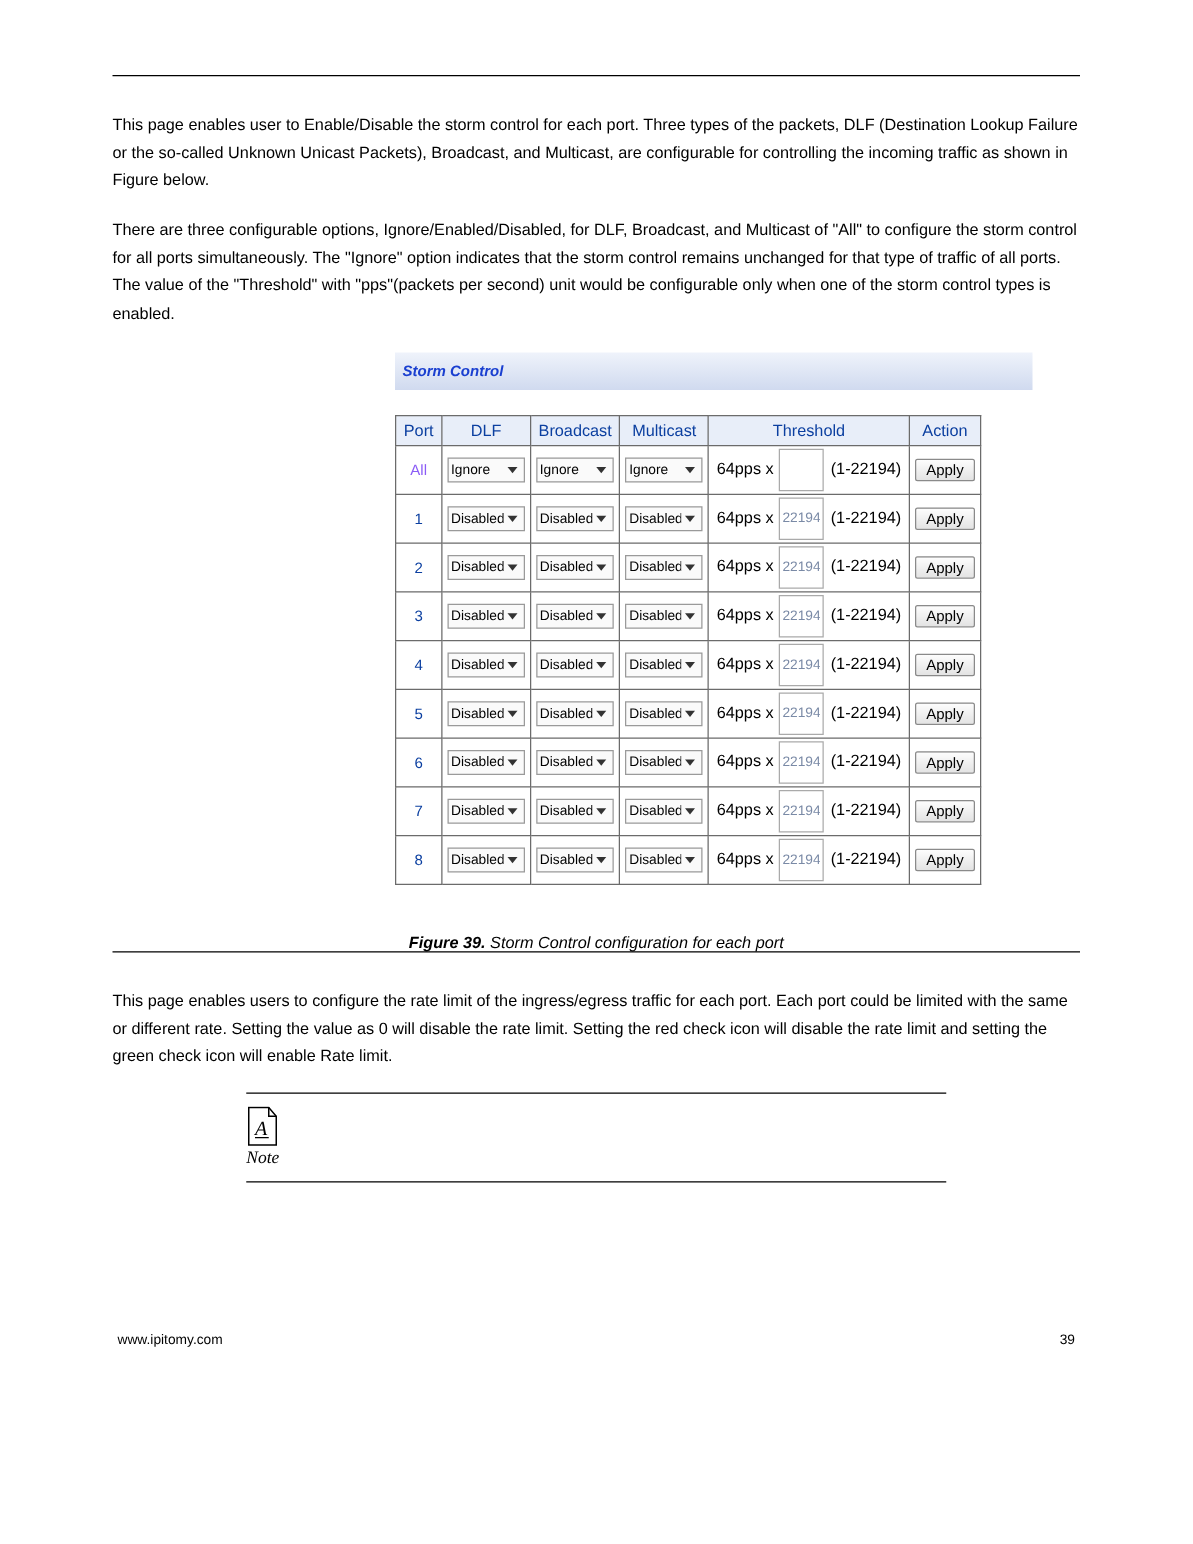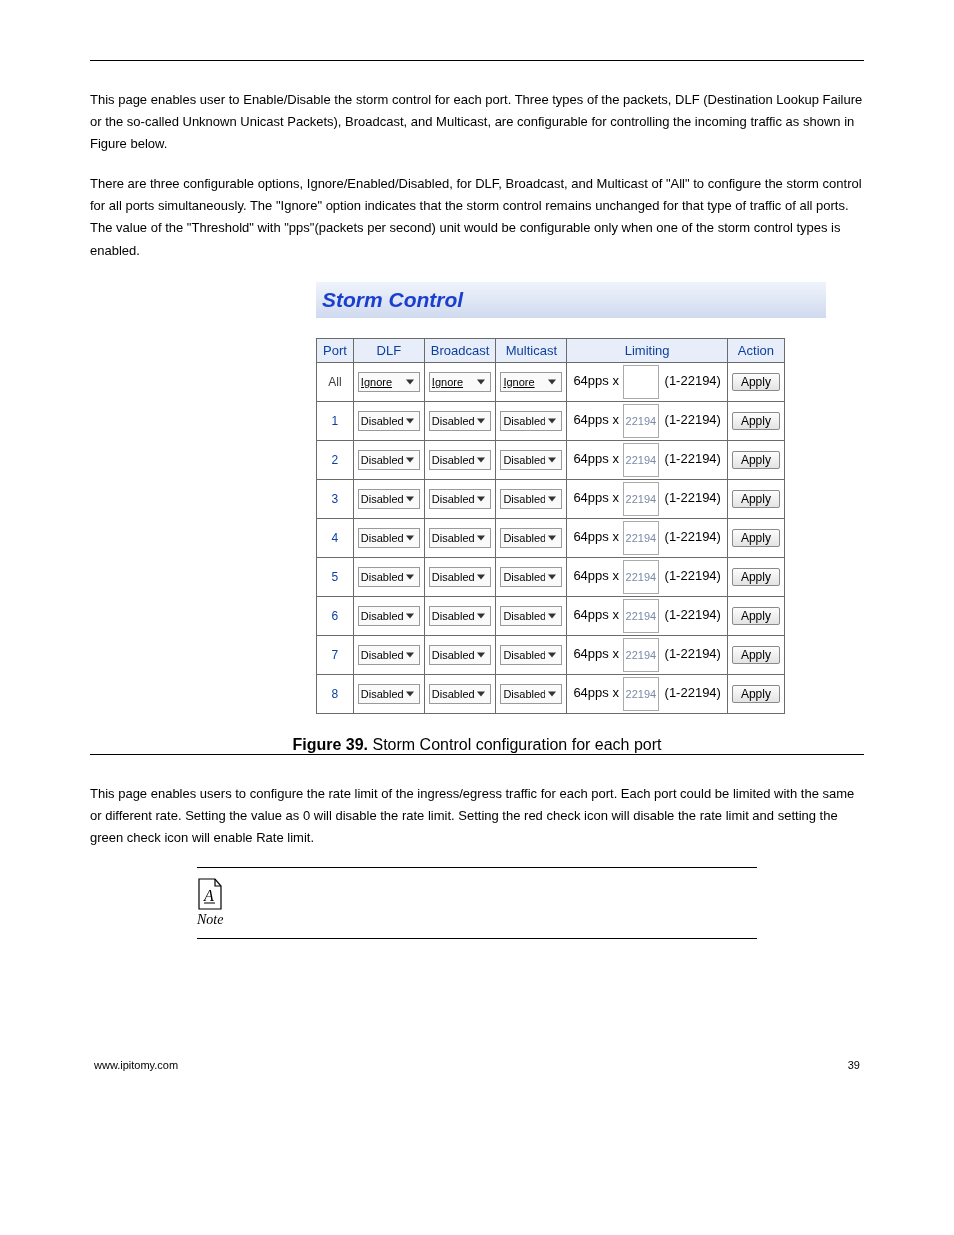--- a/index.html
+++ b/index.html
@@ -12,7 +12,7 @@
   .body-text { font-size: 13px; line-height: 1.7; margin-bottom: 18px; }
 
   .panel-title-bar { background: linear-gradient(#eff3fb, #d0daef); padding: 6px 6px 6px 0; margin-top: 20px; }
-  .panel-title { color: #1a3fd0; font-weight: bold; font-style: italic; font-size: 21px; padding-left: 6px; }
+  .panel-title { color: #1a3fd0; font-weight: bold; font-style: italic; font-size: 12px; padding-left: 6px; }
 
   table.storm { border-collapse: collapse; margin-top: 20px; }
   table.storm th, table.storm td { border: 1px solid #6b6b6b; }

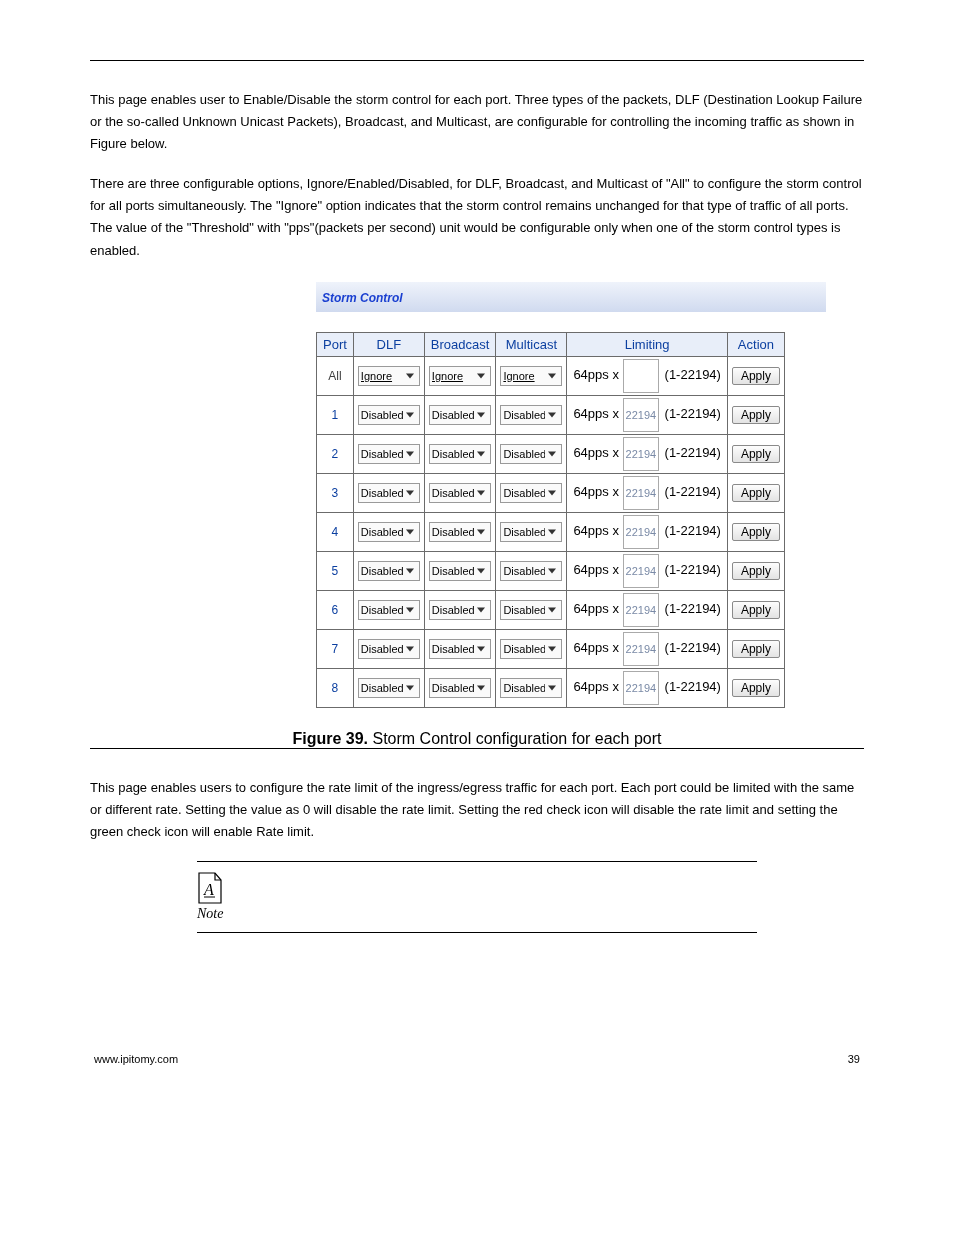--- a/index.html
+++ b/index.html
@@ -69,7 +69,7 @@
           <th>DLF</th>
           <th>Broadcast</th>
           <th>Multicast</th>
-          <th>Limiting</th>
+          <th>Threshold</th>
           <th>Action</th>
         </tr>
       </thead>

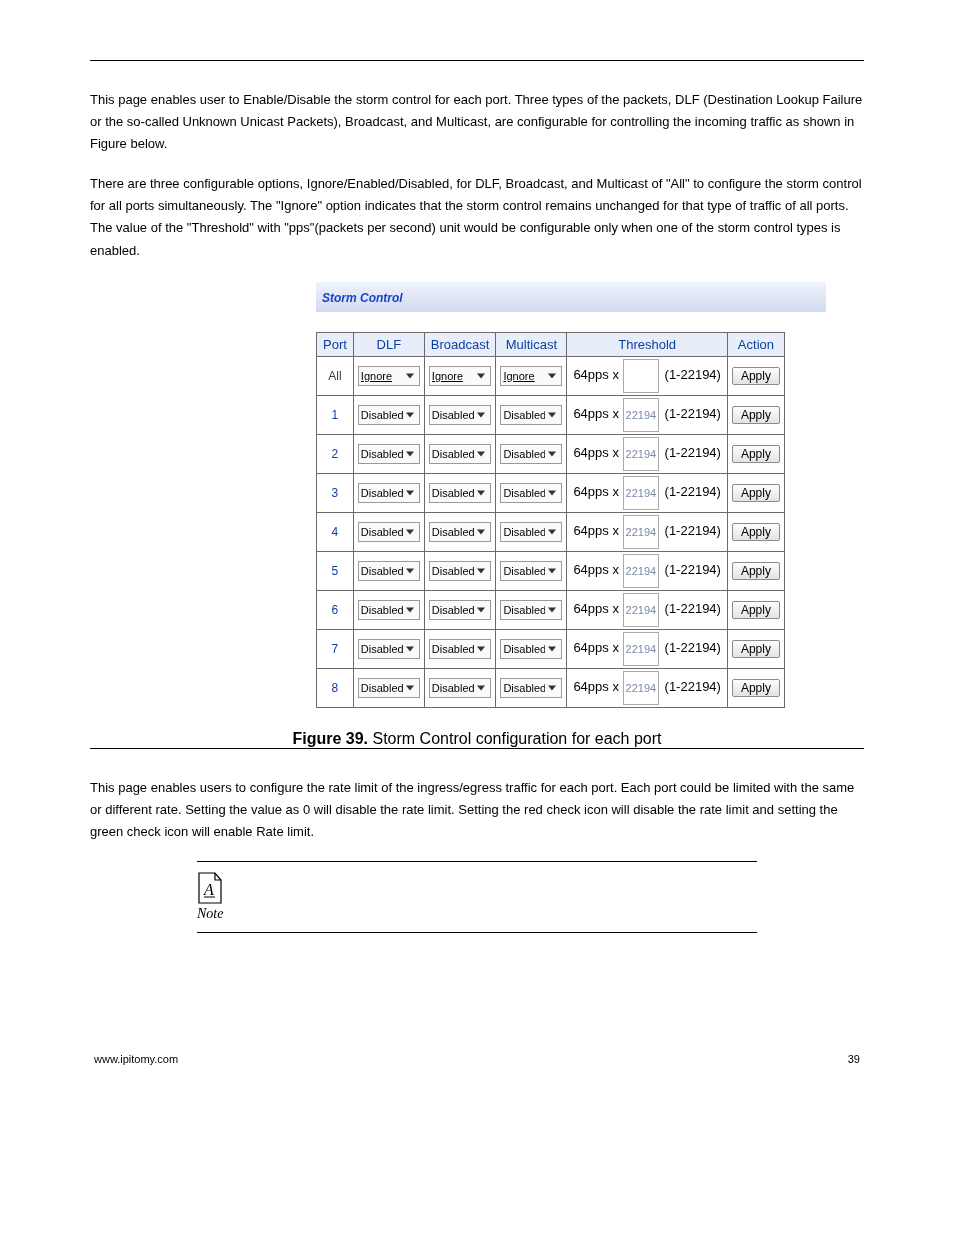--- a/index.html
+++ b/index.html
@@ -19,7 +19,7 @@
   table.storm th { background: #e8eef9; color: #0b3fa0; font-weight: normal; font-size: 13px; padding: 4px 6px; white-space: nowrap; }
   table.storm td { background: #fff; font-size: 12px; padding: 2px 4px; vertical-align: middle; white-space: nowrap; }
   .port-cell { color: #0b3fa0; text-align: center; font-size: 14px; padding: 2px 8px !important; }
-  .port-cell.all { color: #404040; }
+  .port-cell.all { color: #8b5cf6; }
 
   .sel { font-size: 11px; height: 20px; border: 1px solid #9a9a9a; background: #fafafa; padding: 1px 2px; appearance: none; -webkit-appearance: none; -moz-appearance: none; background-image: none; position: relative; }
   .sel-wrap { position: relative; display: inline-block; }

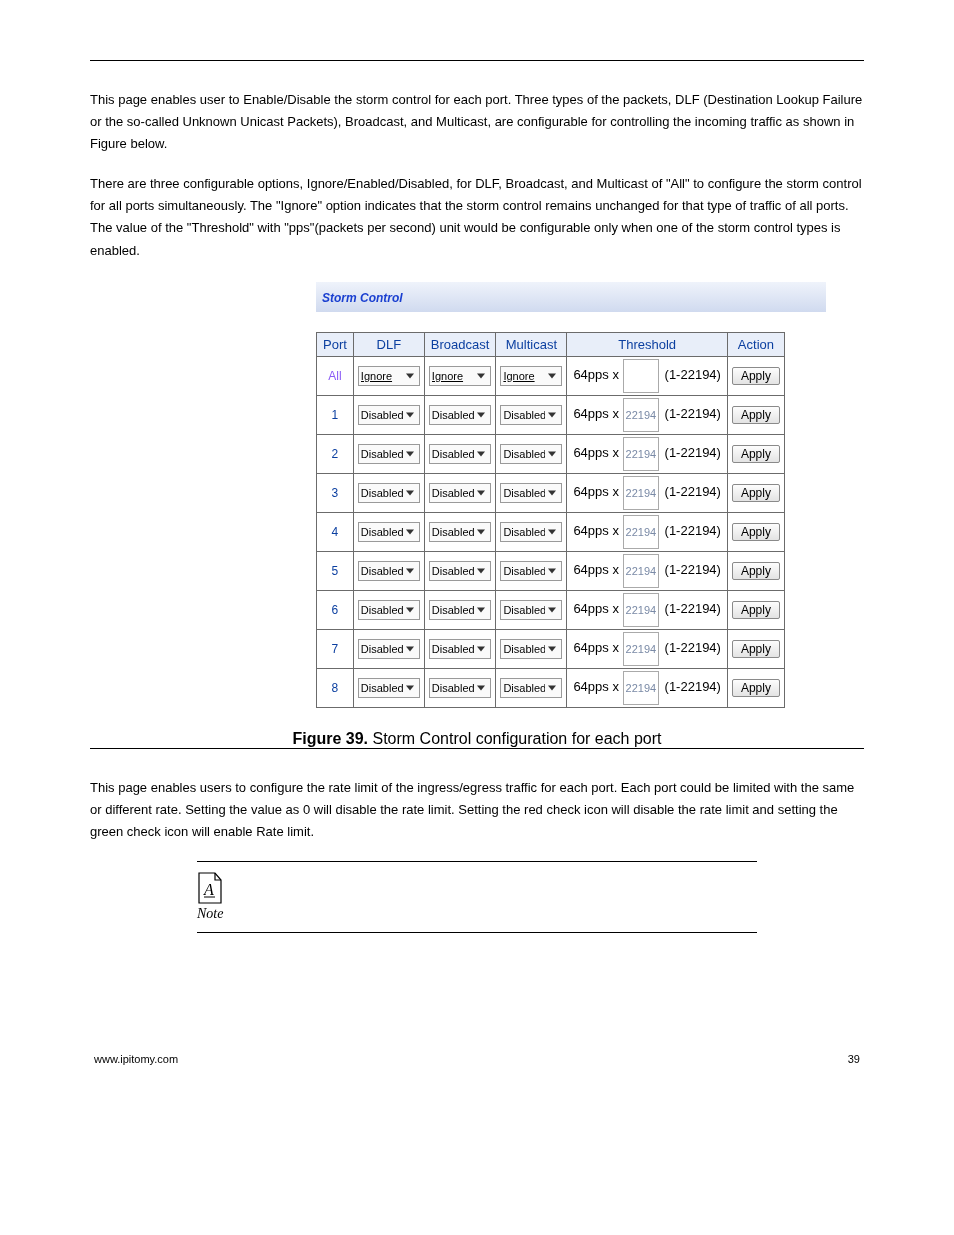--- a/index.html
+++ b/index.html
@@ -24,7 +24,7 @@
   .sel { font-size: 11px; height: 20px; border: 1px solid #9a9a9a; background: #fafafa; padding: 1px 2px; appearance: none; -webkit-appearance: none; -moz-appearance: none; background-image: none; position: relative; }
   .sel-wrap { position: relative; display: inline-block; }
   .sel-wrap::after { content: ""; position: absolute; right: 6px; top: 50%; transform: translateY(-50%); border-left: 4px solid transparent; border-right: 4px solid transparent; border-top: 5px solid #333; pointer-events: none; }
-  .sel.wide { width: 62px; padding-right: 16px; text-decoration: underline; }
+  .sel.wide { width: 62px; padding-right: 16px; }
   .sel.nar  { width: 62px; padding-right: 16px; }
 
   .thresh-label { font-size: 13px; }

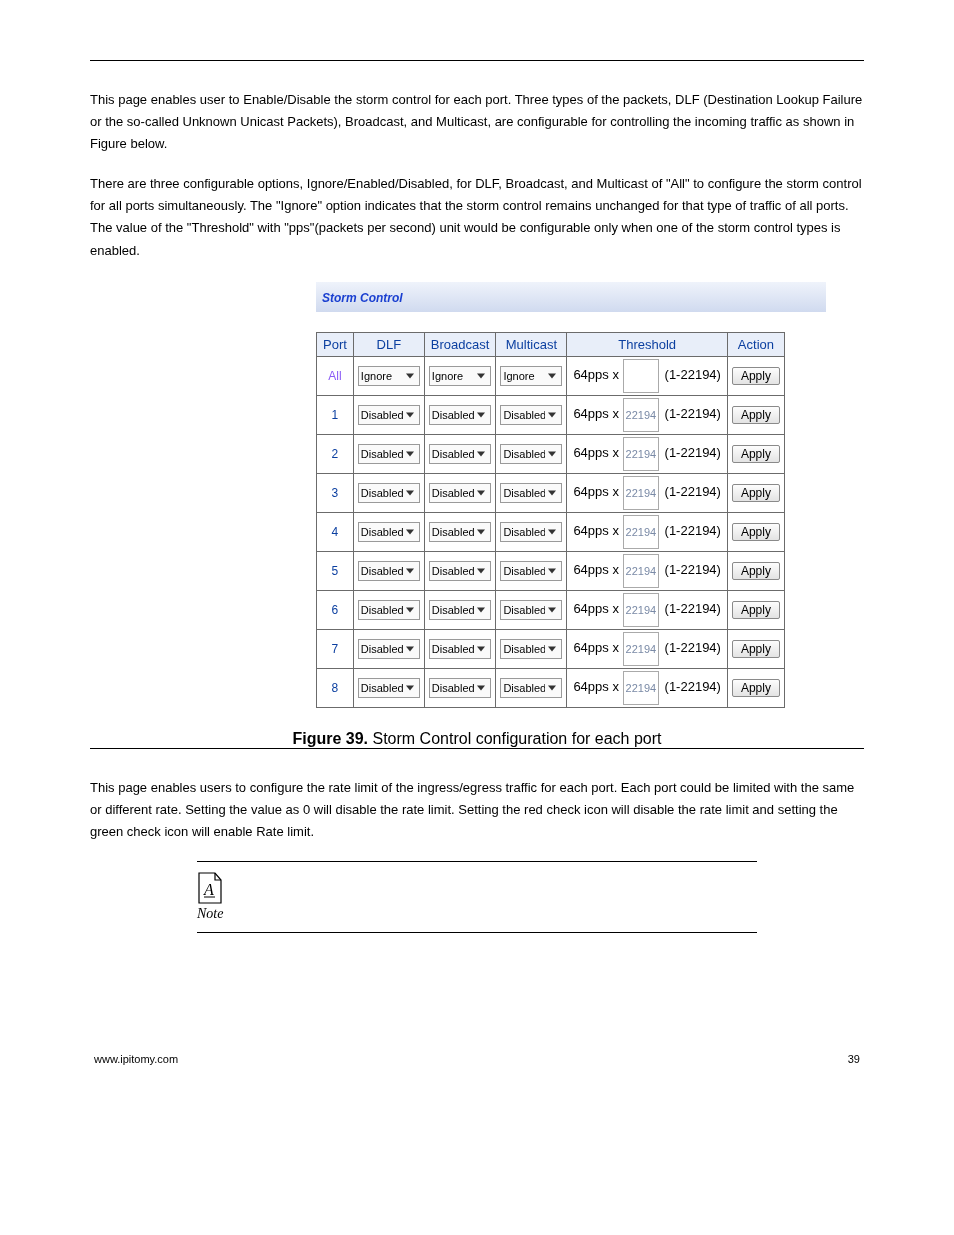--- a/index.html
+++ b/index.html
@@ -33,7 +33,7 @@
 
   .btn { font-size: 12px; padding: 1px 8px; border: 1px solid #8a8a8a; background: linear-gradient(#fdfdfd,#e3e3e3); border-radius: 2px; cursor: pointer; }
 
-  .figure-caption { text-align: center; margin-top: 22px; font-size: 16px; }
+  .figure-caption { text-align: center; margin-top: 38px; font-size: 13px; font-style: italic; }
   .figure-caption b { font-weight: bold; }
 
   .sub-head { font-size: 16px; font-weight: bold; margin-top: 32px; margin-bottom: 6px; }

